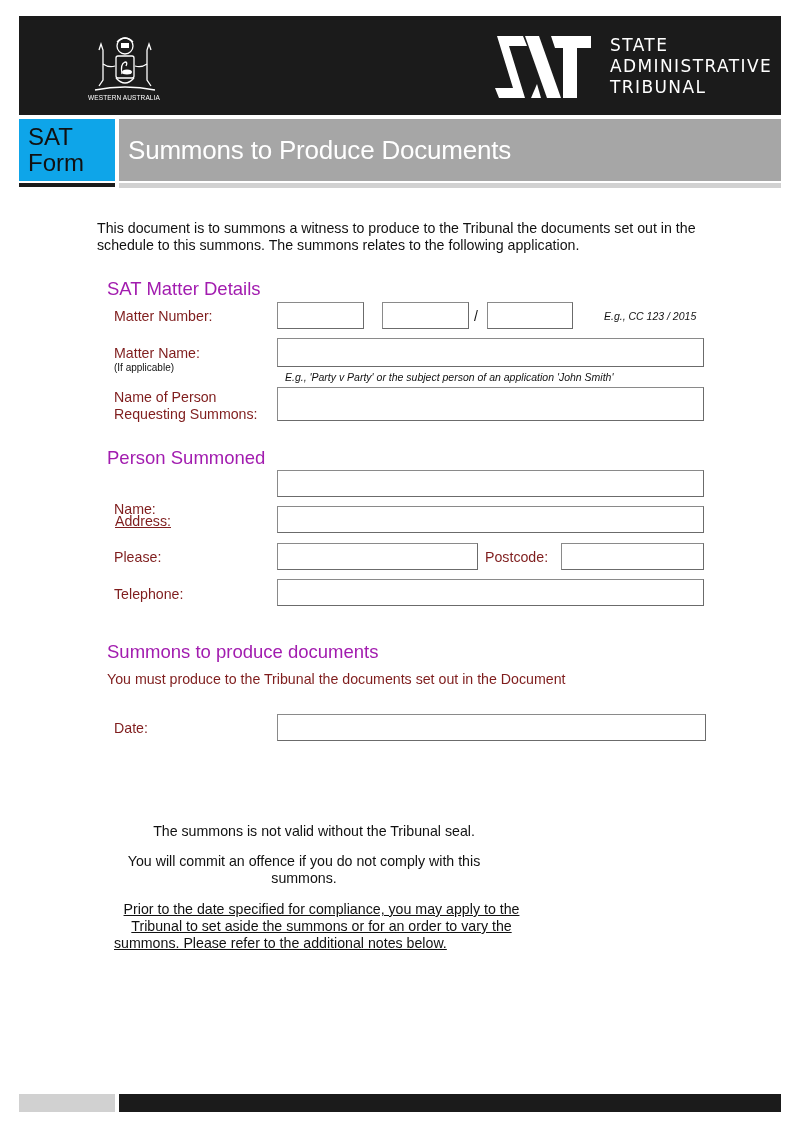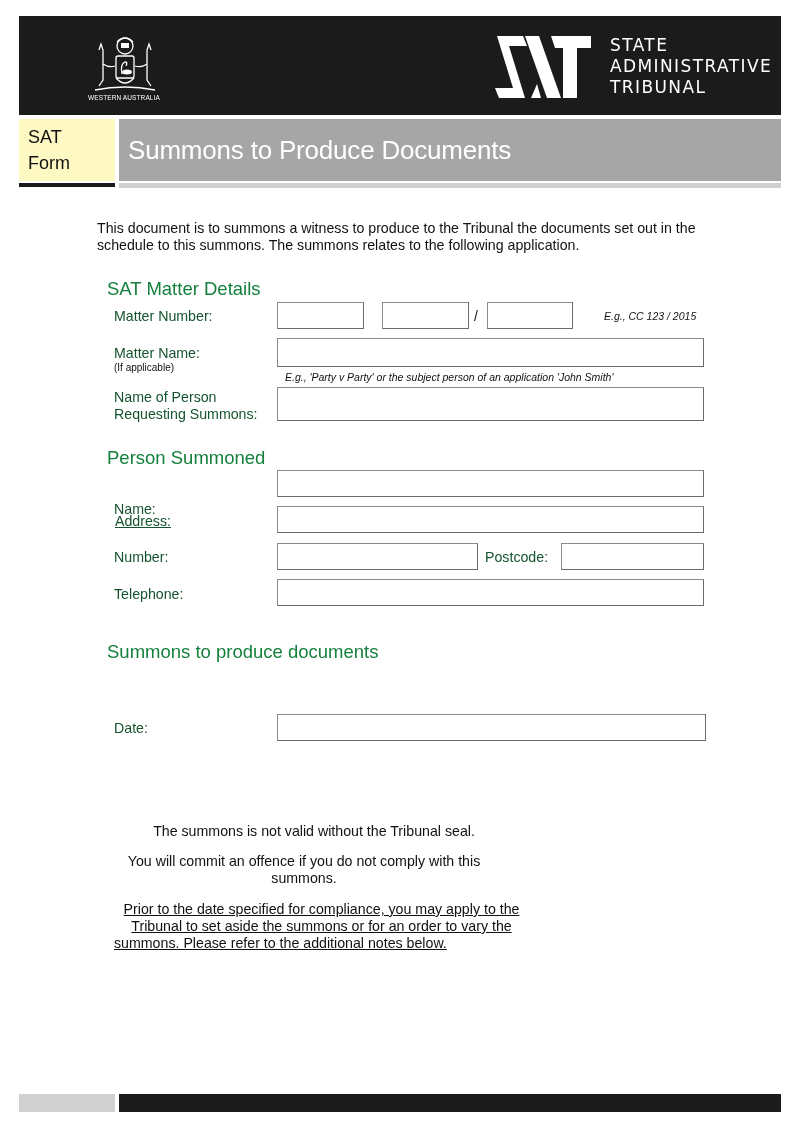--- a/index.html
+++ b/index.html
@@ -13,7 +13,7 @@
     .sat-text { position: absolute; left: 579px; top: 19px; color: #fff; font-family: "DejaVu Sans", sans-serif; font-size: 17px; line-height: 21px; letter-spacing: 1.4px; font-weight: normal; }
     .sat-text div { white-space: nowrap; margin-left: 12px; }
 
-    .form-tag { position: absolute; left: 19px; top: 119px; width: 96px; height: 62px; background: #fef9c3; padding: 5px 4px 0 9px; font-size: 18px; line-height: 26px; color: #111; }
+    .form-tag { position: absolute; left: 19px; top: 119px; width: 96px; height: 62px; background: #0ea5e9; padding: 5px 4px 0 9px; font-size: 24px; line-height: 26px; color: #111; }
     .form-tag div { white-space: nowrap; }
     .title-bar { position: absolute; left: 119px; top: 119px; width: 662px; height: 62px; background: #a6a6a6; }
     .title-text { position: absolute; left: 9px; top: 16px; font-size: 26px; color: #fff; white-space: nowrap; letter-spacing: -0.2px; }

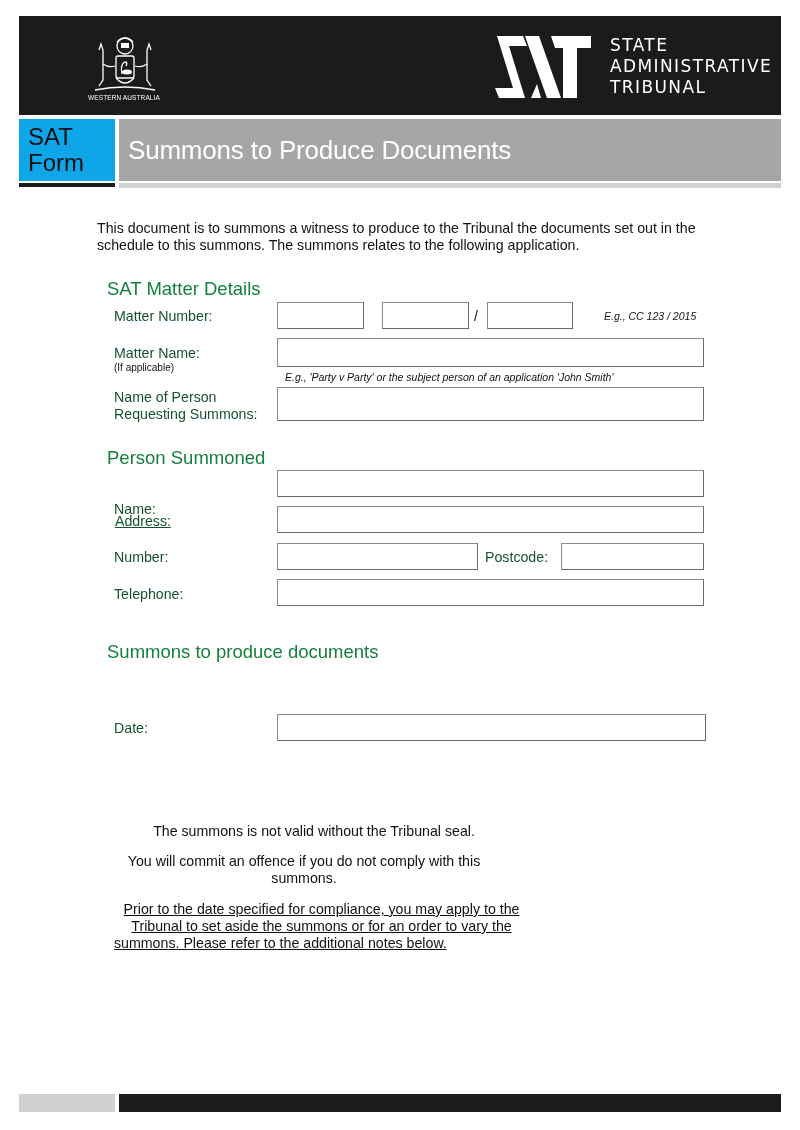--- a/index.html
+++ b/index.html
@@ -22,7 +22,7 @@
 
     .intro { position: absolute; left: 97px; top: 220px; width: 610px; font-size: 14.2px; line-height: 17px; color: #111; }
 
-    .section-h { position: absolute; font-size: 18.5px; color: #15803d; white-space: nowrap; }
+    .section-h { position: absolute; font-size: 18.5px; color: #a21caf; white-space: nowrap; }
     .lbl { position: absolute; font-size: 14.2px; color: #14532d; white-space: nowrap; line-height: 17px; }
     .lbl-small { position: absolute; font-size: 10px; color: #111; white-space: nowrap; text-align: right; }
     .hint { position: absolute; font-size: 10.5px; font-style: italic; color: #111; white-space: nowrap; }

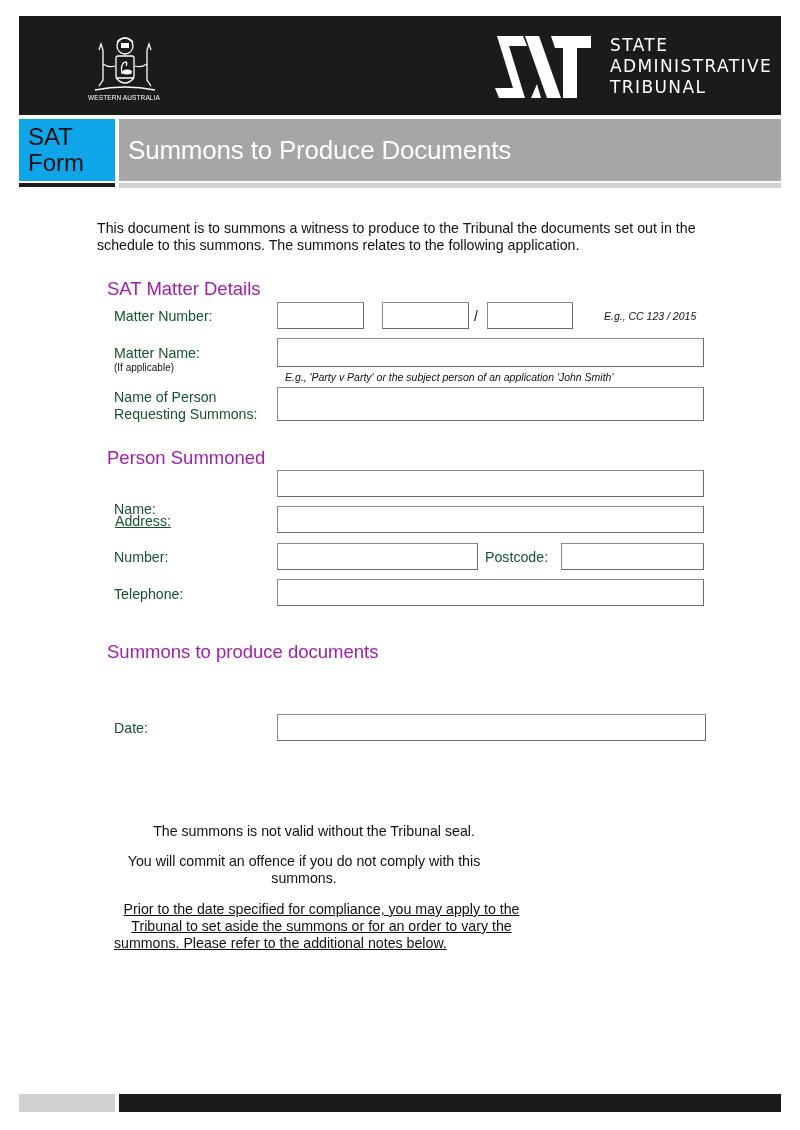--- a/index.html
+++ b/index.html
@@ -23,7 +23,7 @@
     .intro { position: absolute; left: 97px; top: 220px; width: 610px; font-size: 14.2px; line-height: 17px; color: #111; }
 
     .section-h { position: absolute; font-size: 18.5px; color: #a21caf; white-space: nowrap; }
-    .lbl { position: absolute; font-size: 14.2px; color: #14532d; white-space: nowrap; line-height: 17px; }
+    .lbl { position: absolute; font-size: 14.2px; color: #7f1d1d; white-space: nowrap; line-height: 17px; }
     .lbl-small { position: absolute; font-size: 10px; color: #111; white-space: nowrap; text-align: right; }
     .hint { position: absolute; font-size: 10.5px; font-style: italic; color: #111; white-space: nowrap; }
 

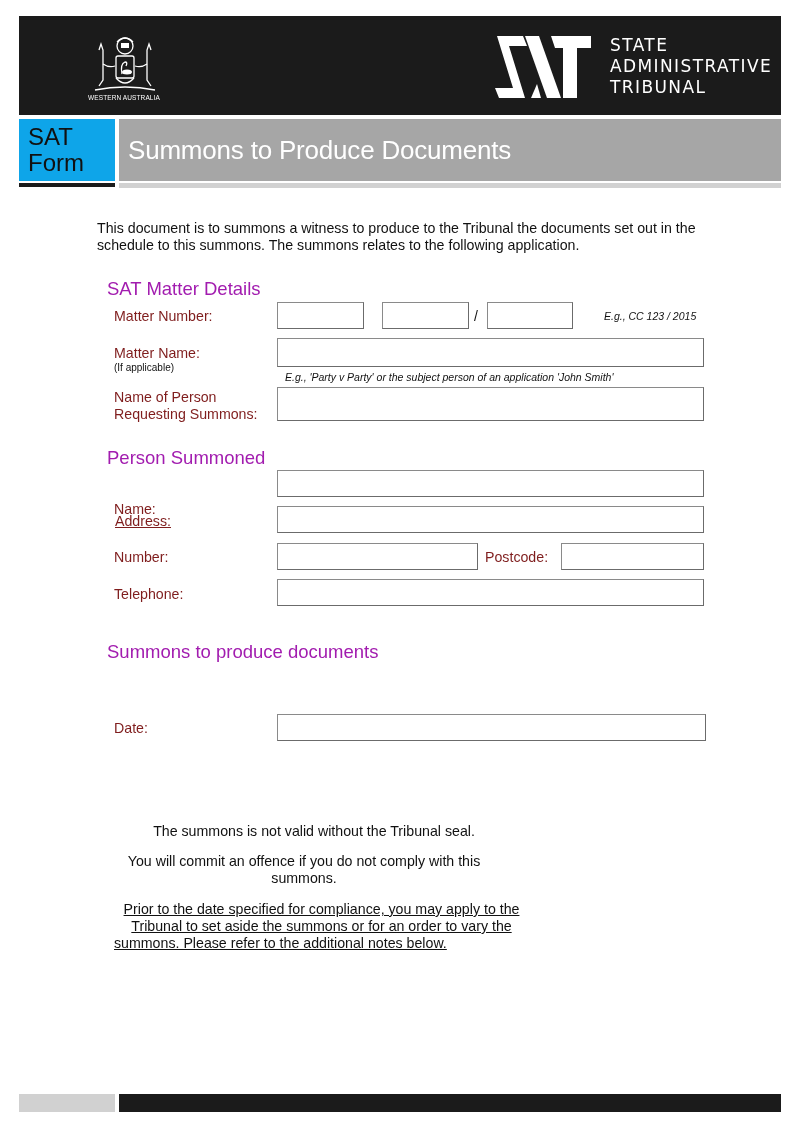--- a/index.html
+++ b/index.html
@@ -115,7 +115,7 @@
 <div class="lbl" style="left:115px; top:513px;text-decoration:underline;">Address:</div>
 <div class="field" style="left:277px; top:506px; width:427px; height:27px;"><span></span></div>
 
-<div class="lbl" style="left:114px; top:549px;">Number:</div>
+<div class="lbl" style="left:114px; top:549px;">Please:</div>
 <div class="field" style="left:277px; top:543px; width:201px; height:27px;"><span></span></div>
 <div class="lbl" style="left:485px; top:549px;">Postcode:</div>
 <div class="field" style="left:561px; top:543px; width:143px; height:27px;"><span></span></div>

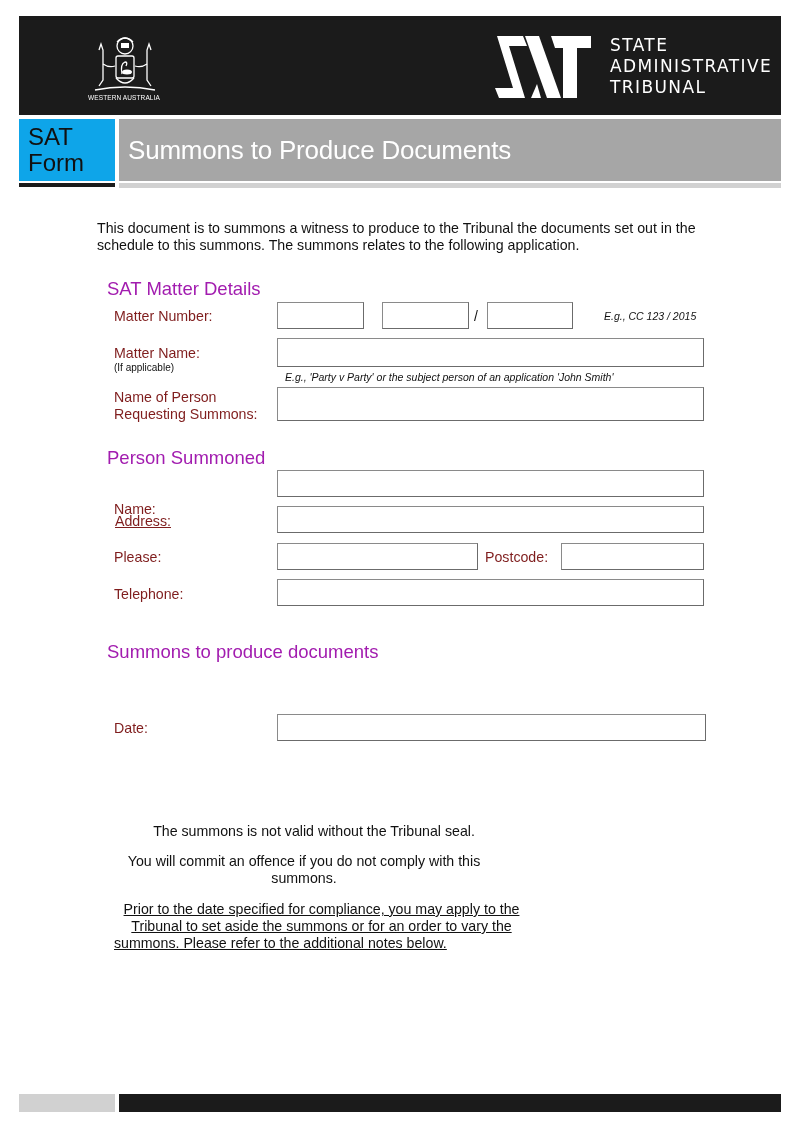--- a/index.html
+++ b/index.html
@@ -125,6 +125,7 @@
 
 <div class="section-h" style="left:107px; top:641px;">Summons to produce documents</div>
 <div class="lbl" style="left:107px; top:671px;">
+  <div>You must produce to the Tribunal the documents set out in the Document</div>
 </div>
 <div class="lbl" style="left:114px; top:720px;">Date:</div>
 <div class="field" style="left:277px; top:714px; width:429px; height:27px;"><span></span></div>

